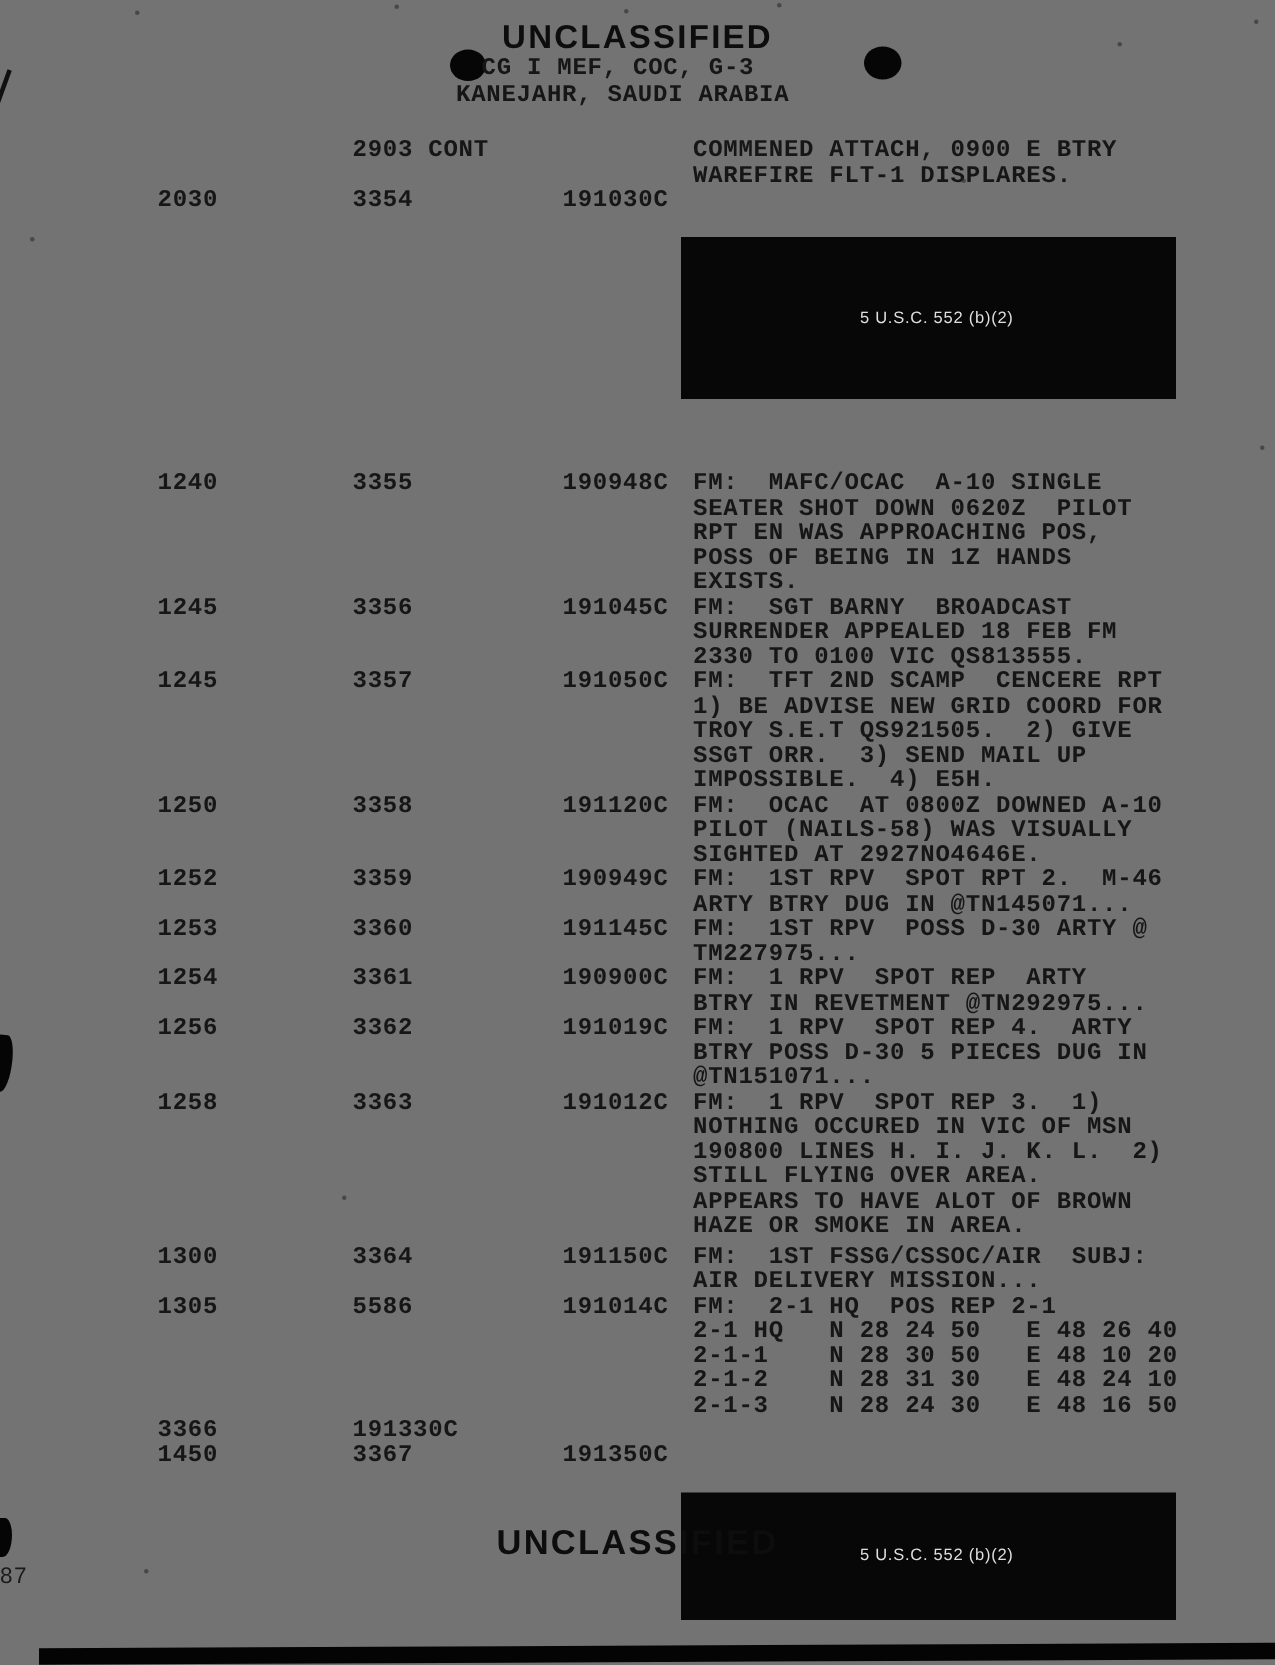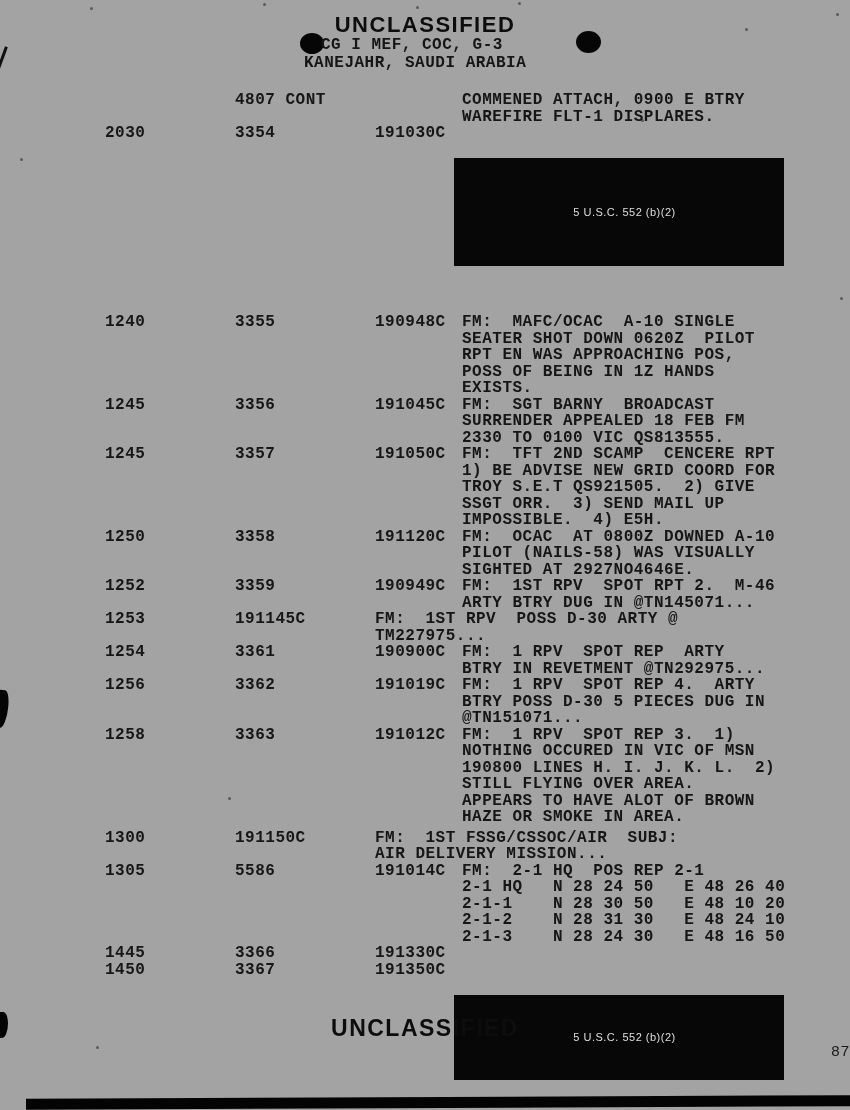--- a/index.html
+++ b/index.html
@@ -7,7 +7,7 @@
   body { background:#e8e8e5; }
   .page {
     position:relative; width:850px; height:1110px;
-    background:#a3a3a3; overflow:hidden;
+    background:#737373; overflow:hidden;
     color:#161616;
     font-family:"Liberation Mono", monospace;
   }

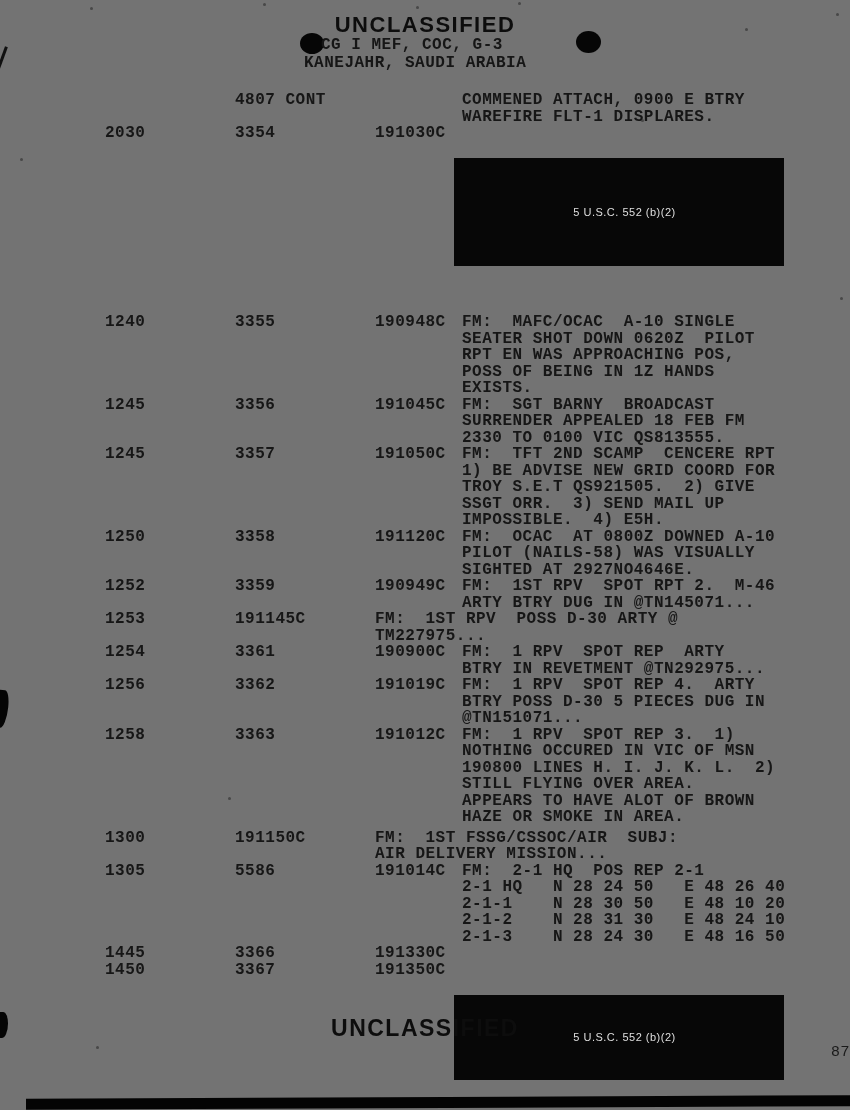--- a/index.html
+++ b/index.html
@@ -88,7 +88,7 @@
 
     <div class="log-row">
       <div class="cell"></div>
-      <div class="cell">4807 CONT</div>
+      <div class="cell">2903 CONT</div>
       <div class="cell"></div>
       <div class="cell">COMMENED ATTACH, 0900 E BTRY
 WAREFIRE FLT-1 DISPLARES.</div>

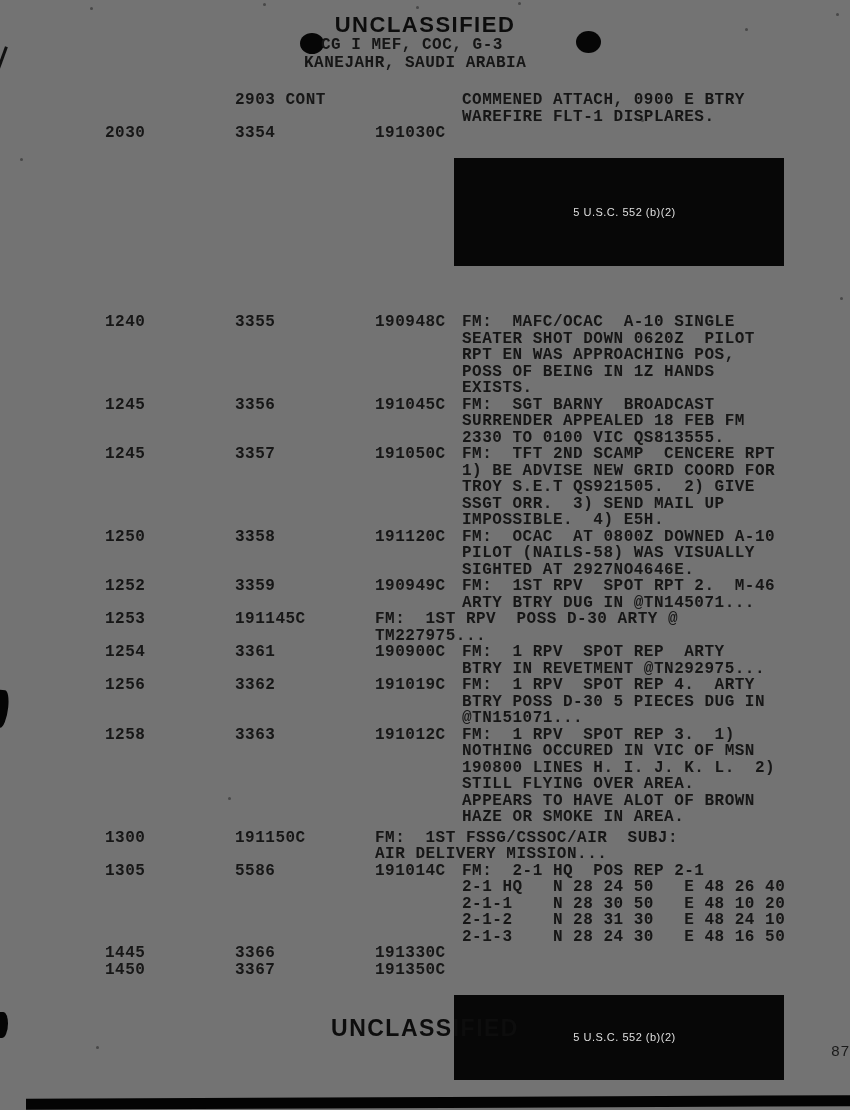--- a/index.html
+++ b/index.html
@@ -155,6 +155,7 @@
 
     <div class="log-row">
       <div class="cell">1253</div>
+      <div class="cell">3360</div>
       <div class="cell">191145C</div>
       <div class="cell">FM:  1ST RPV  POSS D-30 ARTY @
 TM227975...</div>

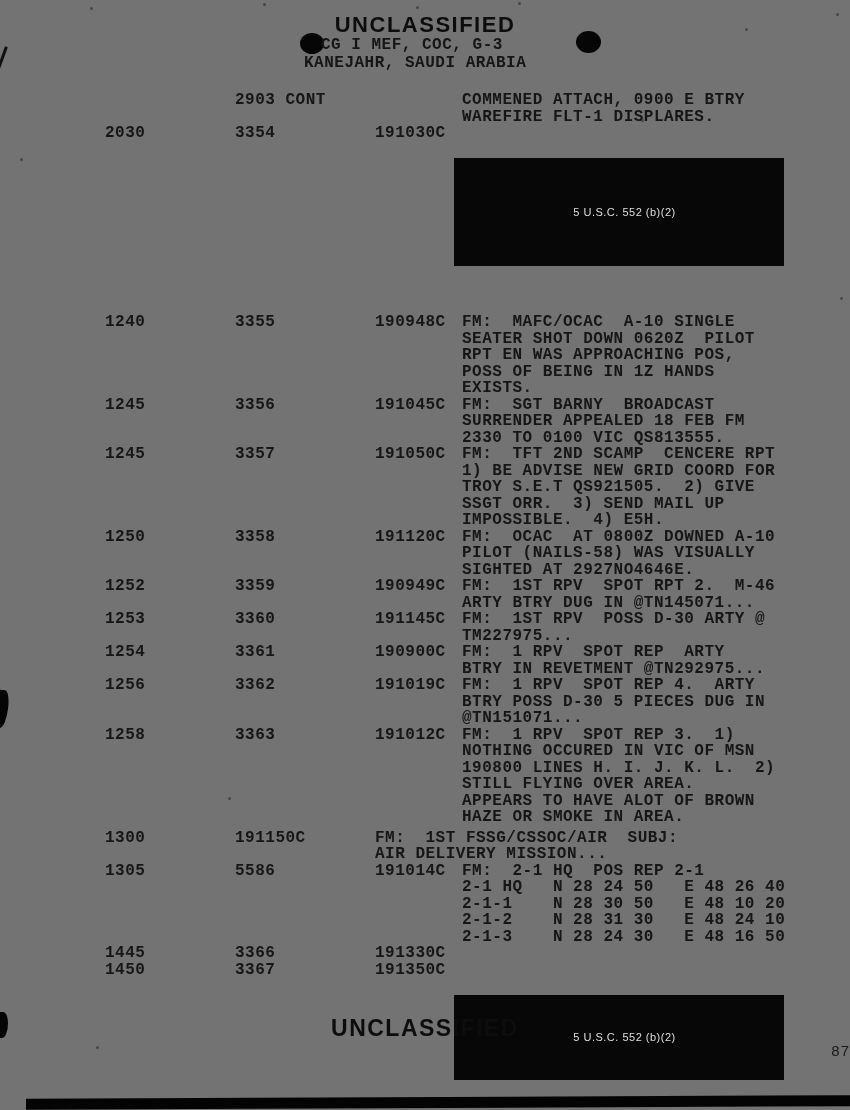--- a/index.html
+++ b/index.html
@@ -192,6 +192,7 @@
 
     <div class="log-row gap-above">
       <div class="cell">1300</div>
+      <div class="cell">3364</div>
       <div class="cell">191150C</div>
       <div class="cell">FM:  1ST FSSG/CSSOC/AIR  SUBJ:
 AIR DELIVERY MISSION...</div>

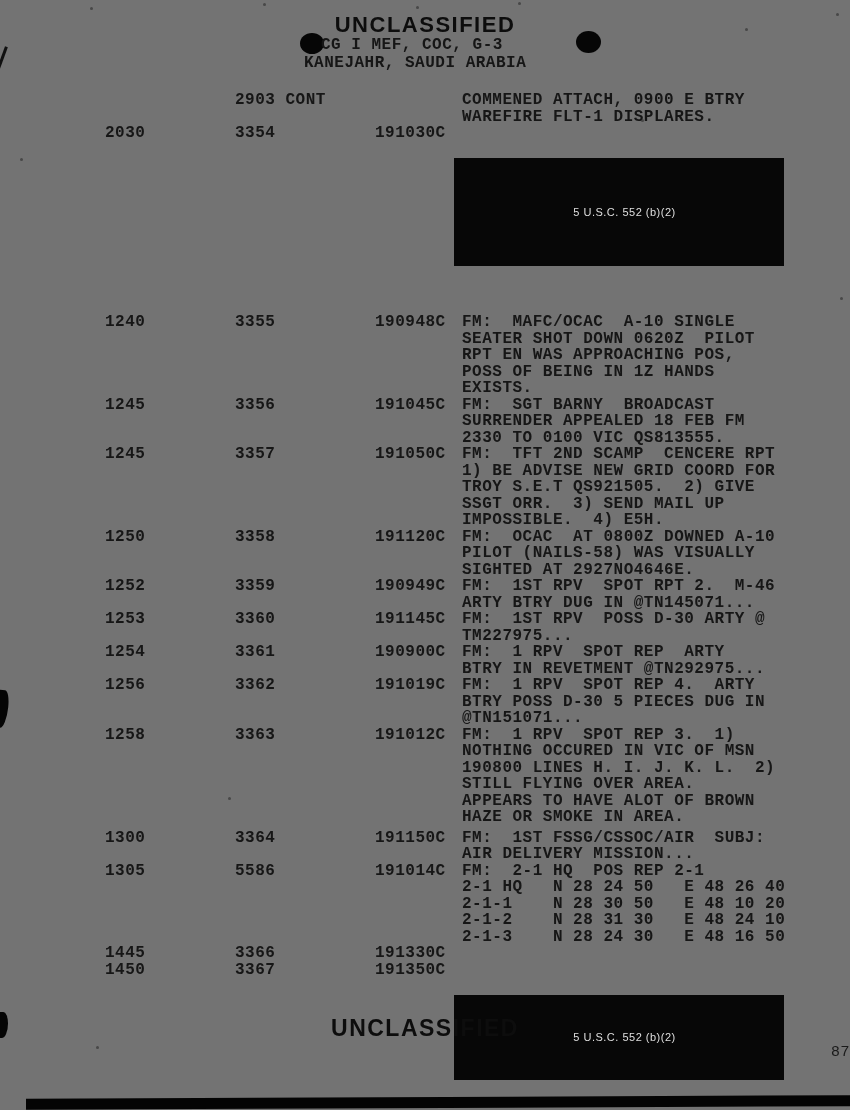--- a/index.html
+++ b/index.html
@@ -210,7 +210,6 @@
     </div>
 
     <div class="log-row">
-      <div class="cell">1445</div>
       <div class="cell">3366</div>
       <div class="cell">191330C</div>
     </div>

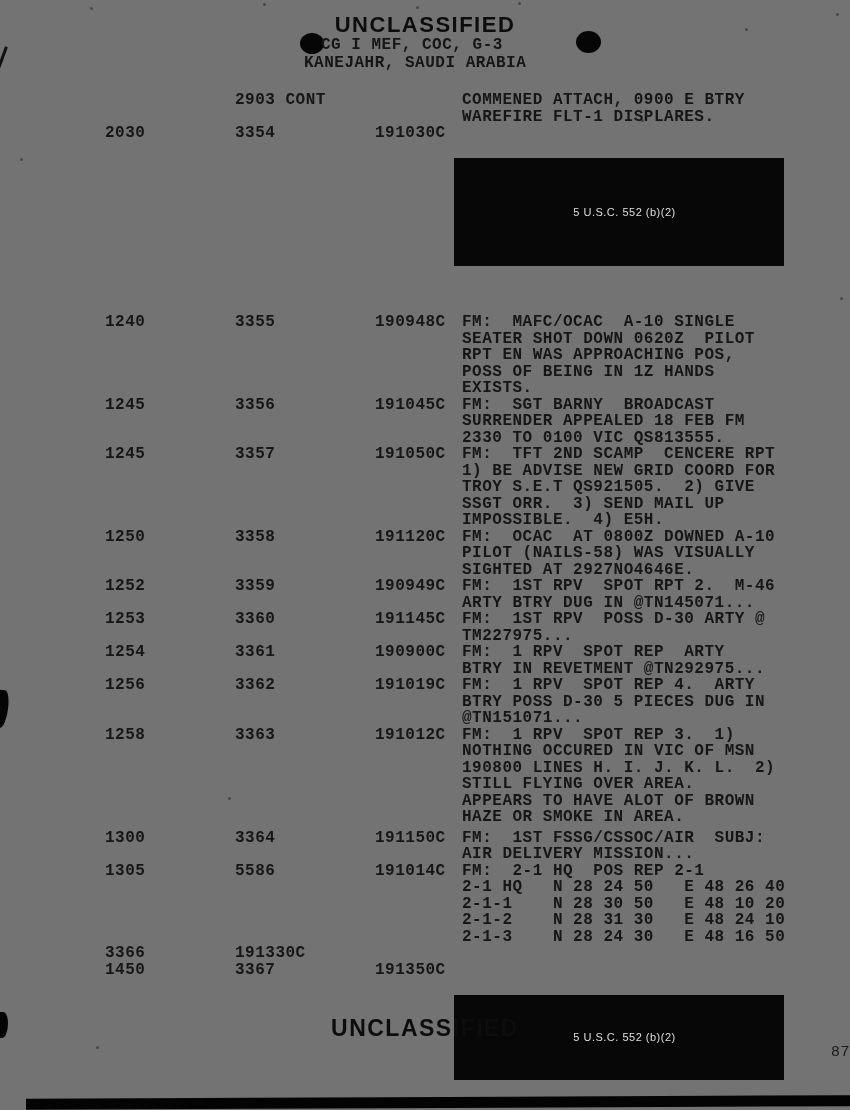--- a/index.html
+++ b/index.html
@@ -45,7 +45,7 @@
     font:700 23px/25px "Liberation Sans", sans-serif; letter-spacing:1.5px; color:#0d0d0d;
   }
   .page-number {
-    position:absolute; top:1042px; left:0; width:100%; text-align:right;
+    position:absolute; top:1042px; left:0; width:100%; text-align:left;
     font:400 15px "Liberation Sans", sans-serif; letter-spacing:1px; color:#1a1a1a;
   }
 

